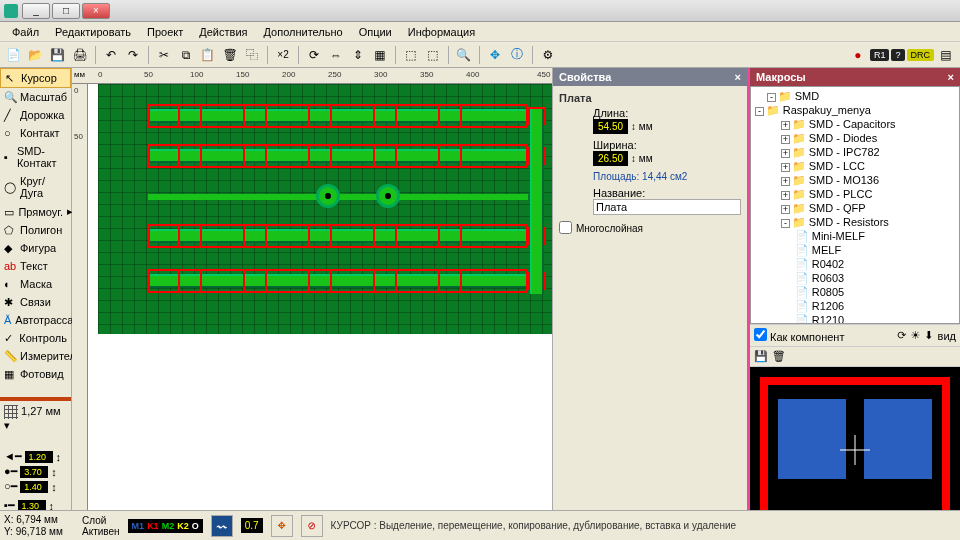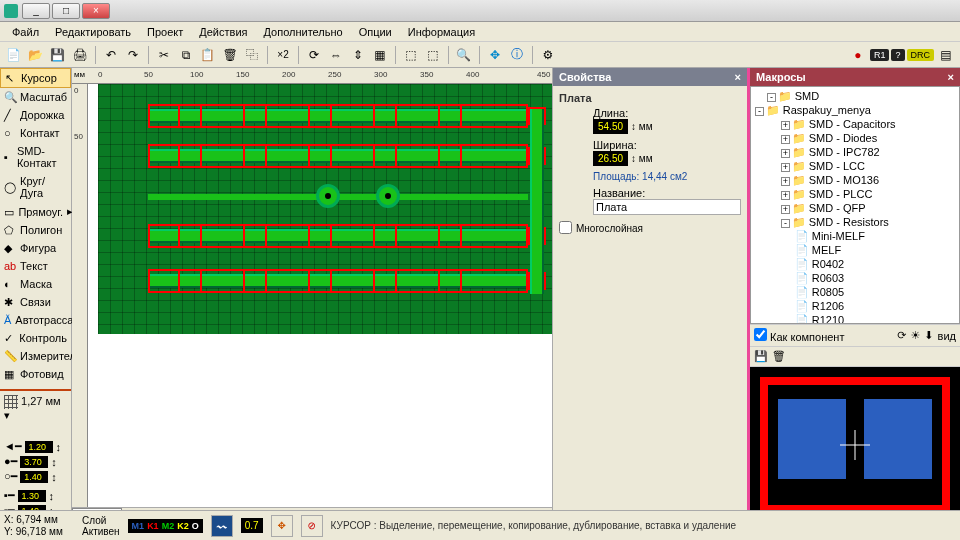--- a/index.html
+++ b/index.html
@@ -28,7 +28,7 @@
 .tool { padding: 3px 4px; display: flex; align-items: center; gap: 4px; cursor: default; }
 .tool.sel { background: #fde7a1; border: 1px solid #d8a030; }
 .tool .ticon { width: 12px; height: 12px; display: inline-block; }
-.sizebox { margin-top: 6px; padding: 4px; border-top: 2px solid #c2410c; }
+.sizebox { margin-top: 14px; padding: 4px; border-top: 4px solid #c2410c; }
 .sizebox .grid-icon { width: 14px; height: 14px; background: repeating-linear-gradient(#555 0 1px, transparent 1px 4px), repeating-linear-gradient(90deg,#555 0 1px, transparent 1px 4px); display: inline-block; vertical-align: middle; }
 .tracks { margin-top: 10px; padding: 4px; }
 .trackrow { display: flex; gap: 3px; margin-bottom: 2px; align-items: center; }

